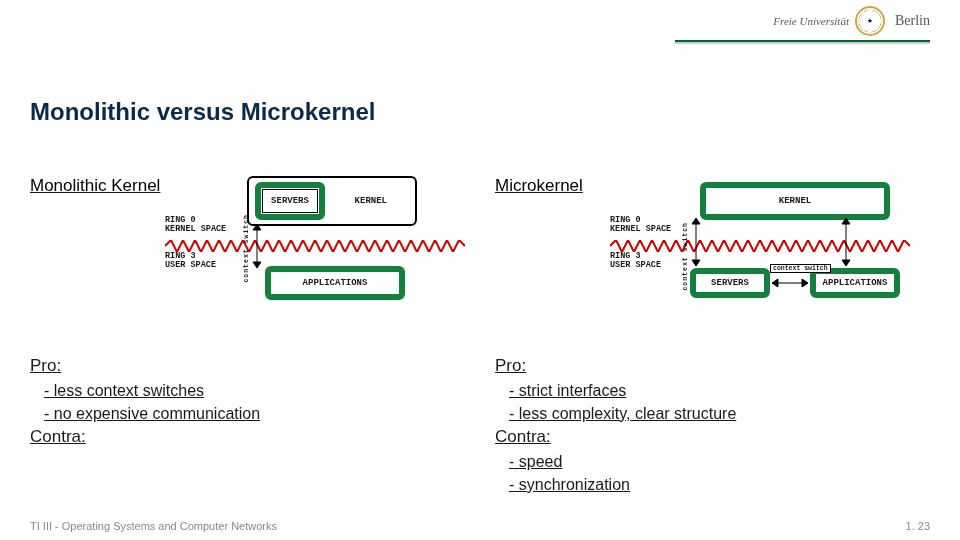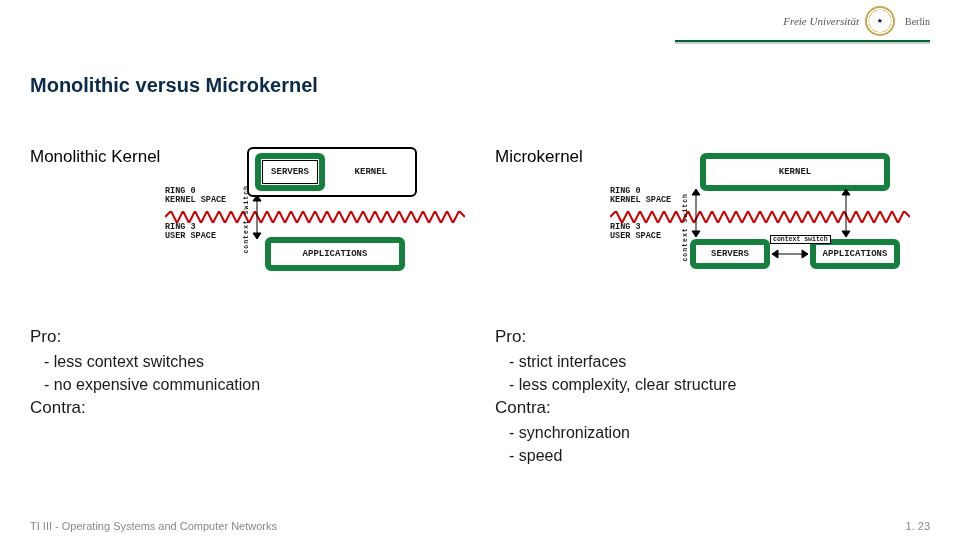--- a/index.html
+++ b/index.html
@@ -9,7 +9,7 @@
   .header-bar2 { position: absolute; top: 42px; right: 30px; width: 255px; height: 2px; background: #cccccc; }
   .logo-wrap { position: absolute; top: 6px; right: 30px; display: flex; align-items: center; gap: 6px; font-family: Georgia, 'Times New Roman', serif; }
   .logo-text-left { font-style: italic; font-size: 11px; color: #555; }
-  .logo-text-right { font-size: 10px; color: #555; margin-left: 4px; font-family: Liberation Serif, serif; }
+  .logo-text-right { font-size: 14px; color: #555; margin-left: 4px; font-family: Liberation Serif, serif; }
   .logo-seal { width: 30px; height: 30px; border-radius: 50%; border: 2px solid #c9a74f; background: radial-gradient(circle at 50% 50%, #fff 58%, #c9a74f 60%, #fff 64%); display: flex; align-items: center; justify-content: center; font-size: 7px; color: #003; }
   .title { margin-top: 45px; font-size: 20px; font-weight: bold; color: #0a2a4a; }
   .columns { display: flex; margin-top: 50px; gap: 30px; }

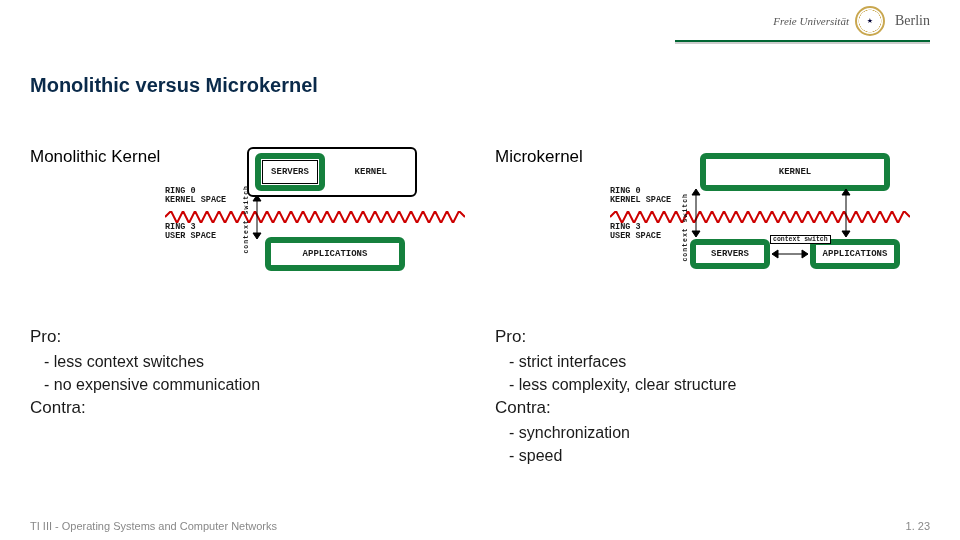--- a/index.html
+++ b/index.html
@@ -11,7 +11,7 @@
   .logo-text-left { font-style: italic; font-size: 11px; color: #555; }
   .logo-text-right { font-size: 14px; color: #555; margin-left: 4px; font-family: Liberation Serif, serif; }
   .logo-seal { width: 30px; height: 30px; border-radius: 50%; border: 2px solid #c9a74f; background: radial-gradient(circle at 50% 50%, #fff 58%, #c9a74f 60%, #fff 64%); display: flex; align-items: center; justify-content: center; font-size: 7px; color: #003; }
-  .title { margin-top: 45px; font-size: 20px; font-weight: bold; color: #0a2a4a; }
+  .title { margin-top: 69px; font-size: 24px; font-weight: bold; color: #0a2a4a; }
   .columns { display: flex; margin-top: 50px; gap: 30px; }
   .col { flex: 1; }
   .col-head { font-size: 17px; font-weight: normal; color: #000; margin-bottom: 0; }

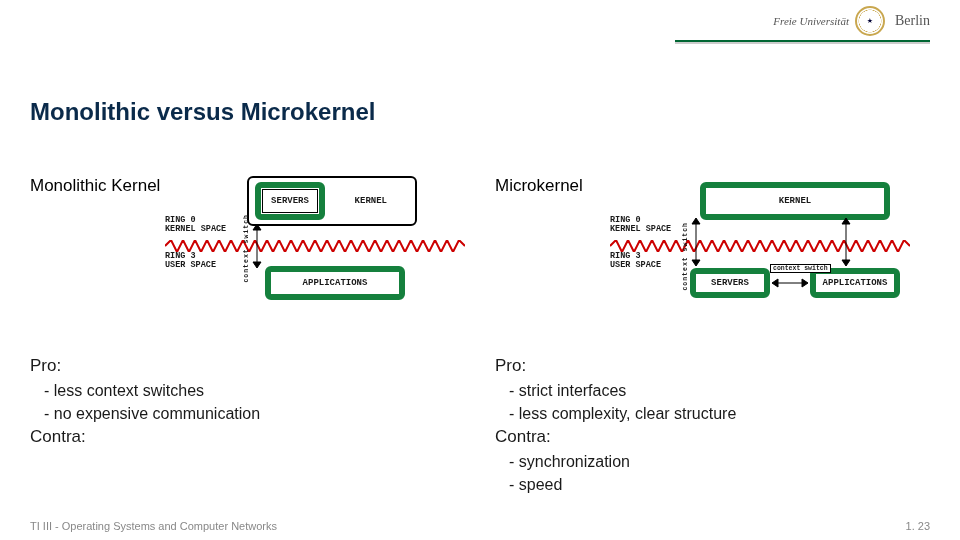--- a/index.html
+++ b/index.html
@@ -12,7 +12,7 @@
   .logo-text-right { font-size: 14px; color: #555; margin-left: 4px; font-family: Liberation Serif, serif; }
   .logo-seal { width: 30px; height: 30px; border-radius: 50%; border: 2px solid #c9a74f; background: radial-gradient(circle at 50% 50%, #fff 58%, #c9a74f 60%, #fff 64%); display: flex; align-items: center; justify-content: center; font-size: 7px; color: #003; }
   .title { margin-top: 69px; font-size: 24px; font-weight: bold; color: #0a2a4a; }
-  .columns { display: flex; margin-top: 50px; gap: 30px; }
+  .columns { display: flex; margin-top: 50px; gap: 30px; text-decoration: underline; }
   .col { flex: 1; }
   .col-head { font-size: 17px; font-weight: normal; color: #000; margin-bottom: 0; }
   .diagram { width: 300px; height: 150px; margin-top: -22px; margin-left: auto; margin-right: 0; font-family: 'Courier New', monospace; font-size: 9px; font-weight: bold; position: relative; }

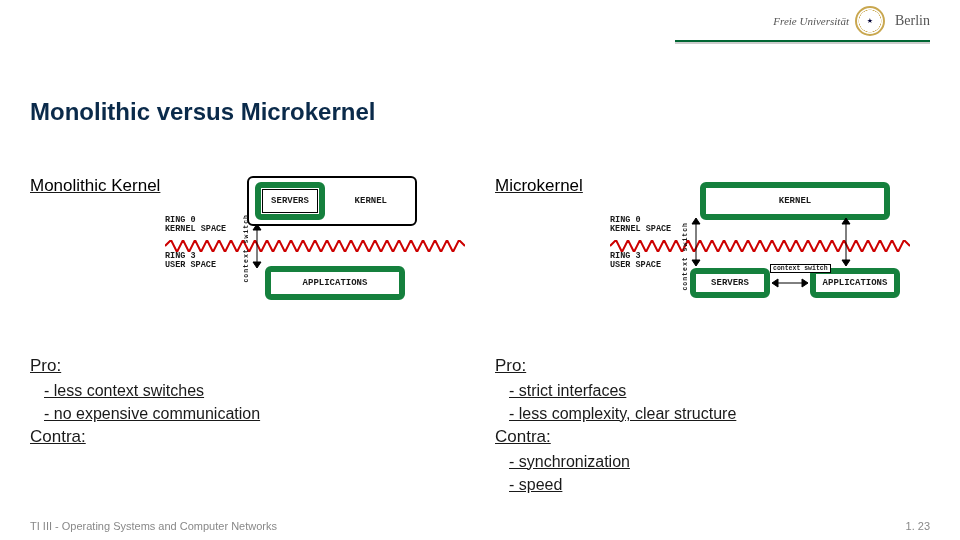--- a/index.html
+++ b/index.html
@@ -148,8 +148,8 @@
         <div class="pc-item">- strict interfaces</div>
         <div class="pc-item">- less complexity, clear structure</div>
         <div class="pc-head">Contra:</div>
+        <div class="pc-item">- speed</div>
         <div class="pc-item">- synchronization</div>
-        <div class="pc-item">- speed</div>
       </div>
     </div>
 

